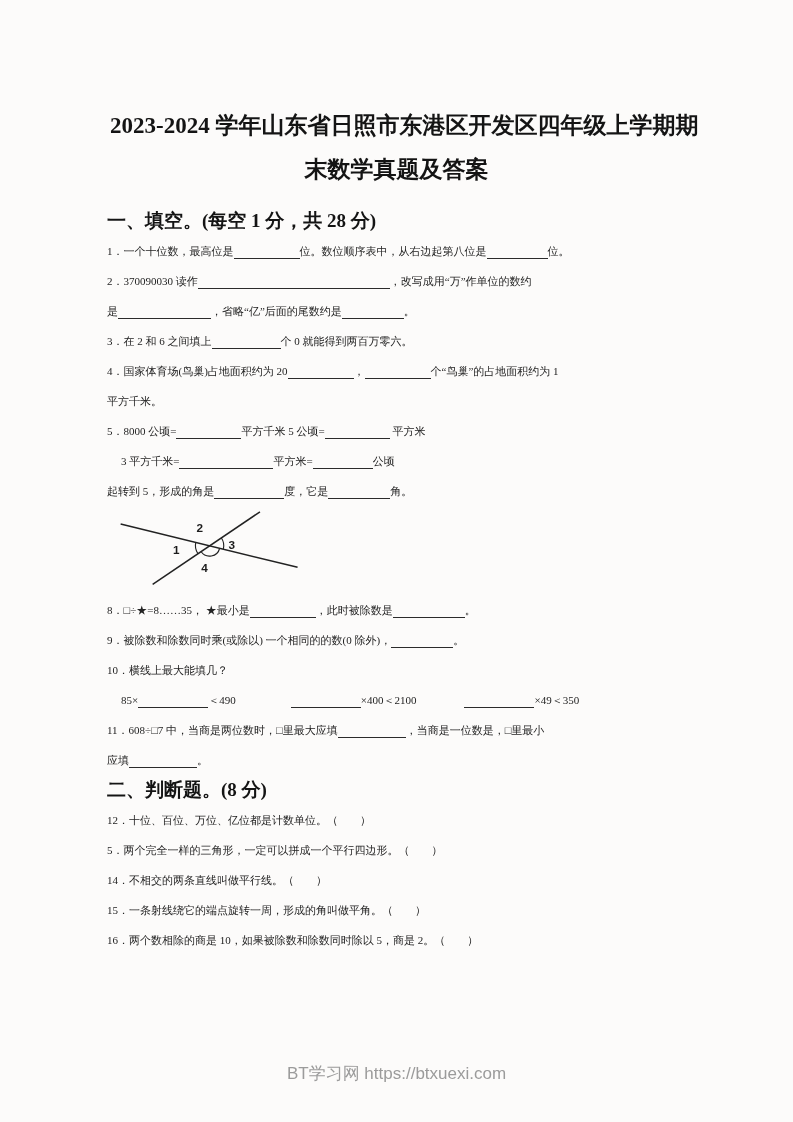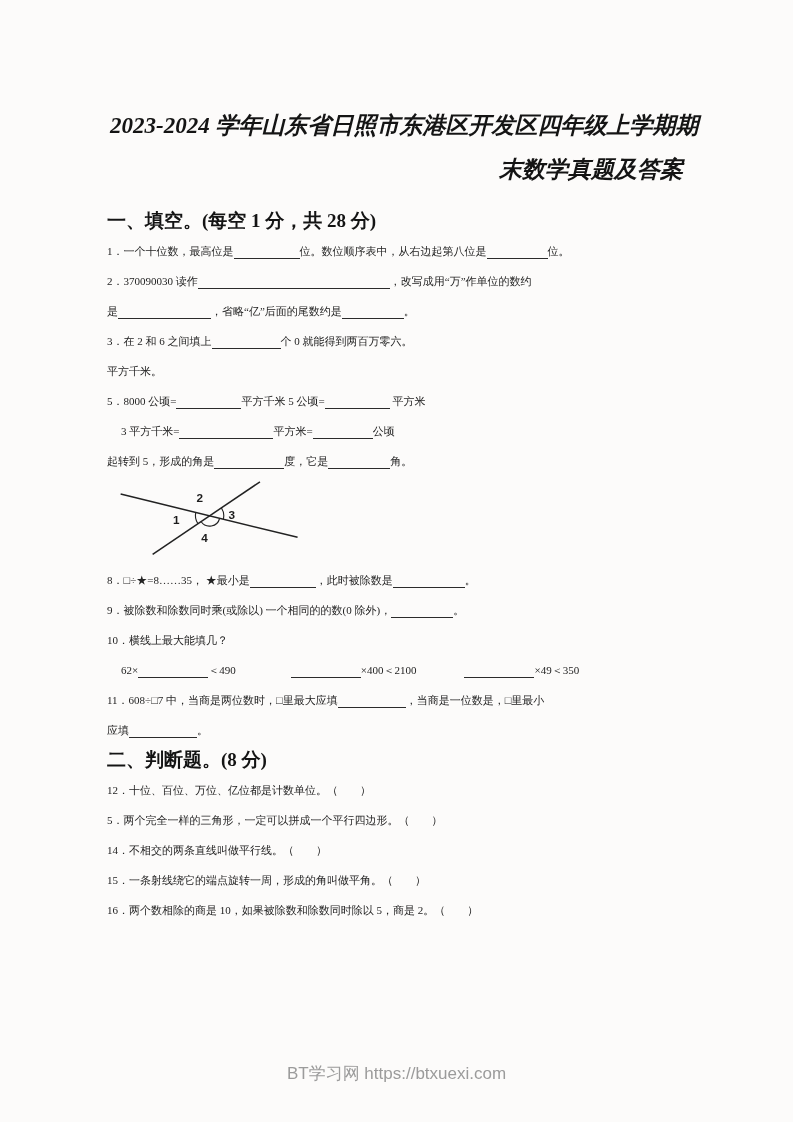--- a/index.html
+++ b/index.html
@@ -16,8 +16,7 @@
   }
   .title-block{
     margin:104px 110px 14px 110px;
-    text-align:right;
-    font-style:italic;
+    text-align:center;
   }
   .title-line{
     display:block;

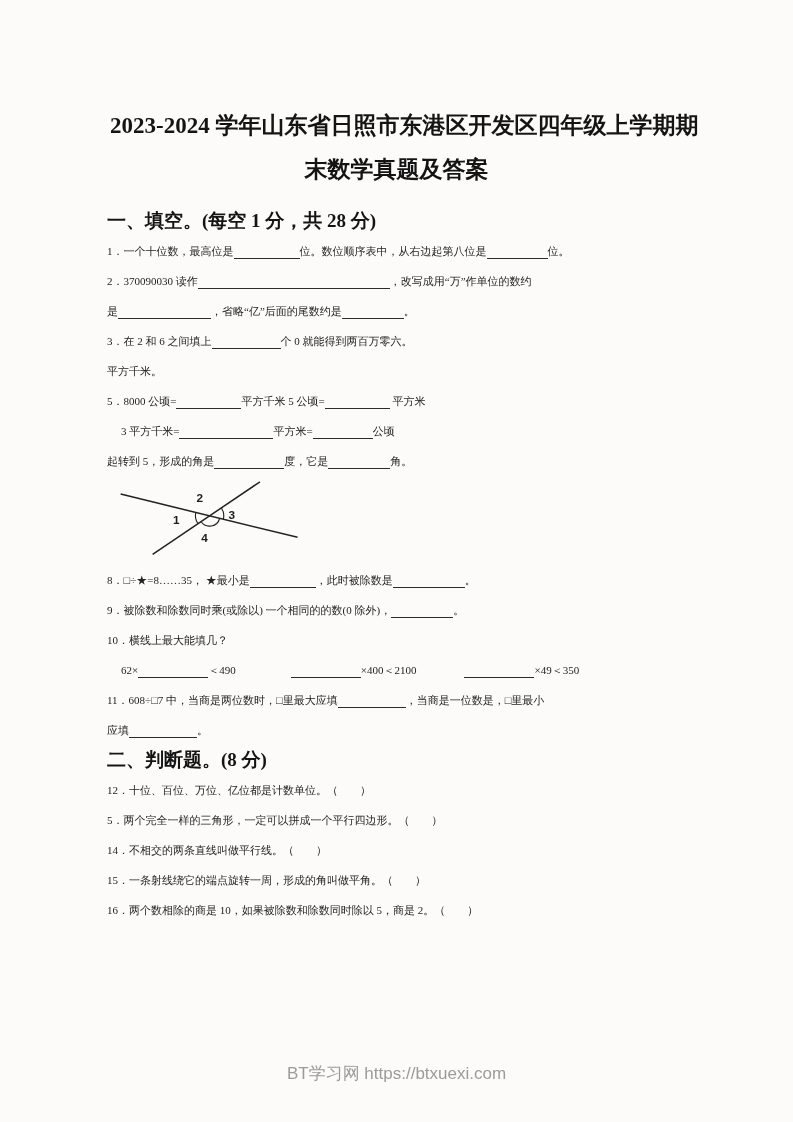--- a/index.html
+++ b/index.html
@@ -91,6 +91,7 @@
       <div class="line"><span>2．370090030 读作</span><span class="blank" style="width: 192px;"></span><span>，改写成用“万”作单位的数约</span></div>
       <div class="line"><span>是</span><span class="blank" style="width: 93px;"></span><span>，省略“亿”后面的尾数约是</span><span class="blank" style="width: 62px;"></span><span>。</span></div>
       <div class="line"><span>3．在 2 和 6 之间填上</span><span class="blank" style="width: 69px;"></span><span>个 0 就能得到两百万零六。</span></div>
+      <div class="line"><span>4．国家体育场(鸟巢)占地面积约为 20</span><span class="blank" style="width: 66px;"></span><span>，</span><span class="blank" style="width: 66px;"></span><span>个“鸟巢”的占地面积约为 1</span></div>
       <div class="line"><span>平方千米。</span></div>
       <div class="line"><span>5．8000 公顷=</span><span class="blank" style="width: 65px;"></span><span>平方千米 5 公顷=</span><span class="blank" style="width: 65px;"></span><span> 平方米</span></div>
       <div class="line" style="padding-left: 14px;"><span>3 平方千米=</span><span class="blank" style="width: 94px;"></span><span>平方米=</span><span class="blank" style="width: 60px;"></span><span>公顷</span></div>

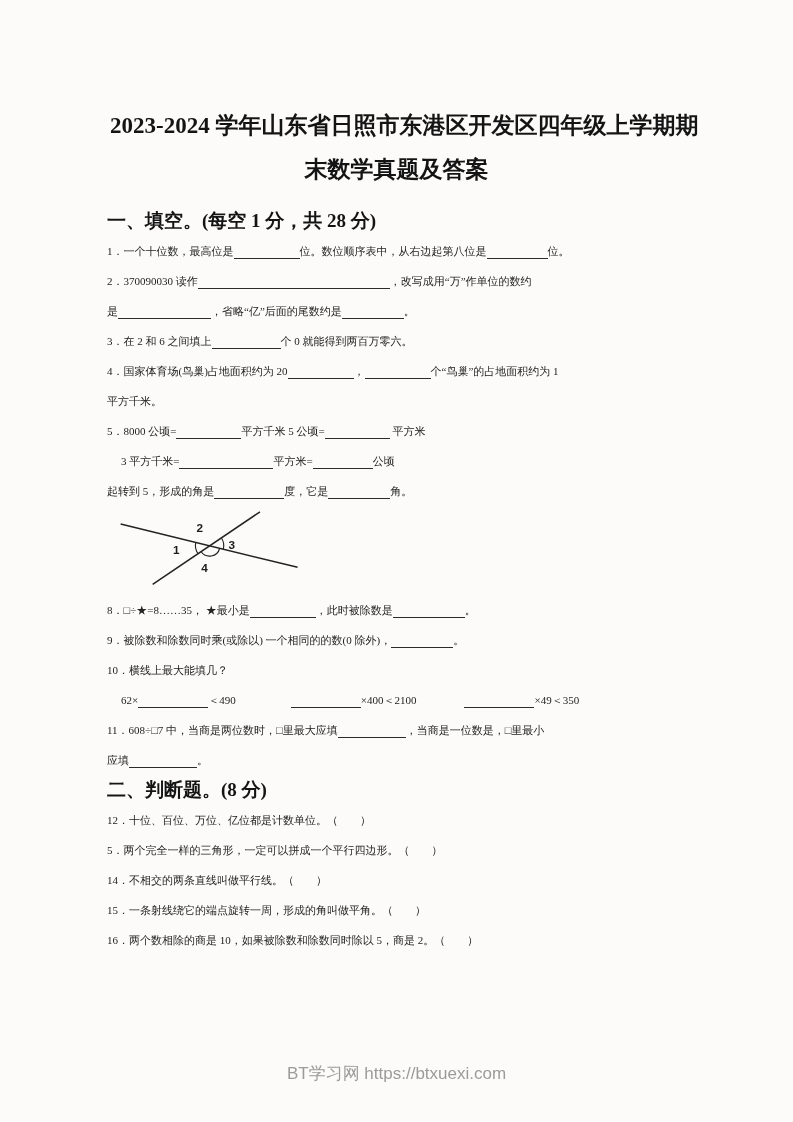--- a/index.html
+++ b/index.html
@@ -112,7 +112,7 @@
 <div class="line"><span>8．□÷★=8……35， ★最小是</span><span class="blank" style="width: 66px;"></span><span>，此时被除数是</span><span class="blank" style="width: 72px;"></span><span>。</span></div>
       <div class="line"><span>9．被除数和除数同时乘(或除以) 一个相同的的数(0 除外)，</span><span class="blank" style="width: 62px;"></span><span>。</span></div>
       <div class="line"><span>10．横线上最大能填几？</span></div>
-      <div class="line" style="padding-left: 14px;"><span>62×</span><span class="blank" style="width: 70px;"></span><span>＜490</span><span class="gap" style="width: 55px;"></span><span class="blank" style="width: 70px;"></span><span>×400＜2100</span><span class="gap" style="width: 48px;"></span><span class="blank" style="width: 70px;"></span><span>×49＜350</span></div>
+      <div class="line" style="padding-left: 14px;"><span>85×</span><span class="blank" style="width: 70px;"></span><span>＜490</span><span class="gap" style="width: 55px;"></span><span class="blank" style="width: 70px;"></span><span>×400＜2100</span><span class="gap" style="width: 48px;"></span><span class="blank" style="width: 70px;"></span><span>×49＜350</span></div>
       <div class="line"><span>11．608÷□7 中，当商是两位数时，□里最大应填</span><span class="blank" style="width: 68px;"></span><span>，当商是一位数是，□里最小</span></div>
       <div class="line"><span>应填</span><span class="blank" style="width: 68px;"></span><span>。</span></div>
       <div class="line heading"><span>二、判断题。(8 分)</span></div>

